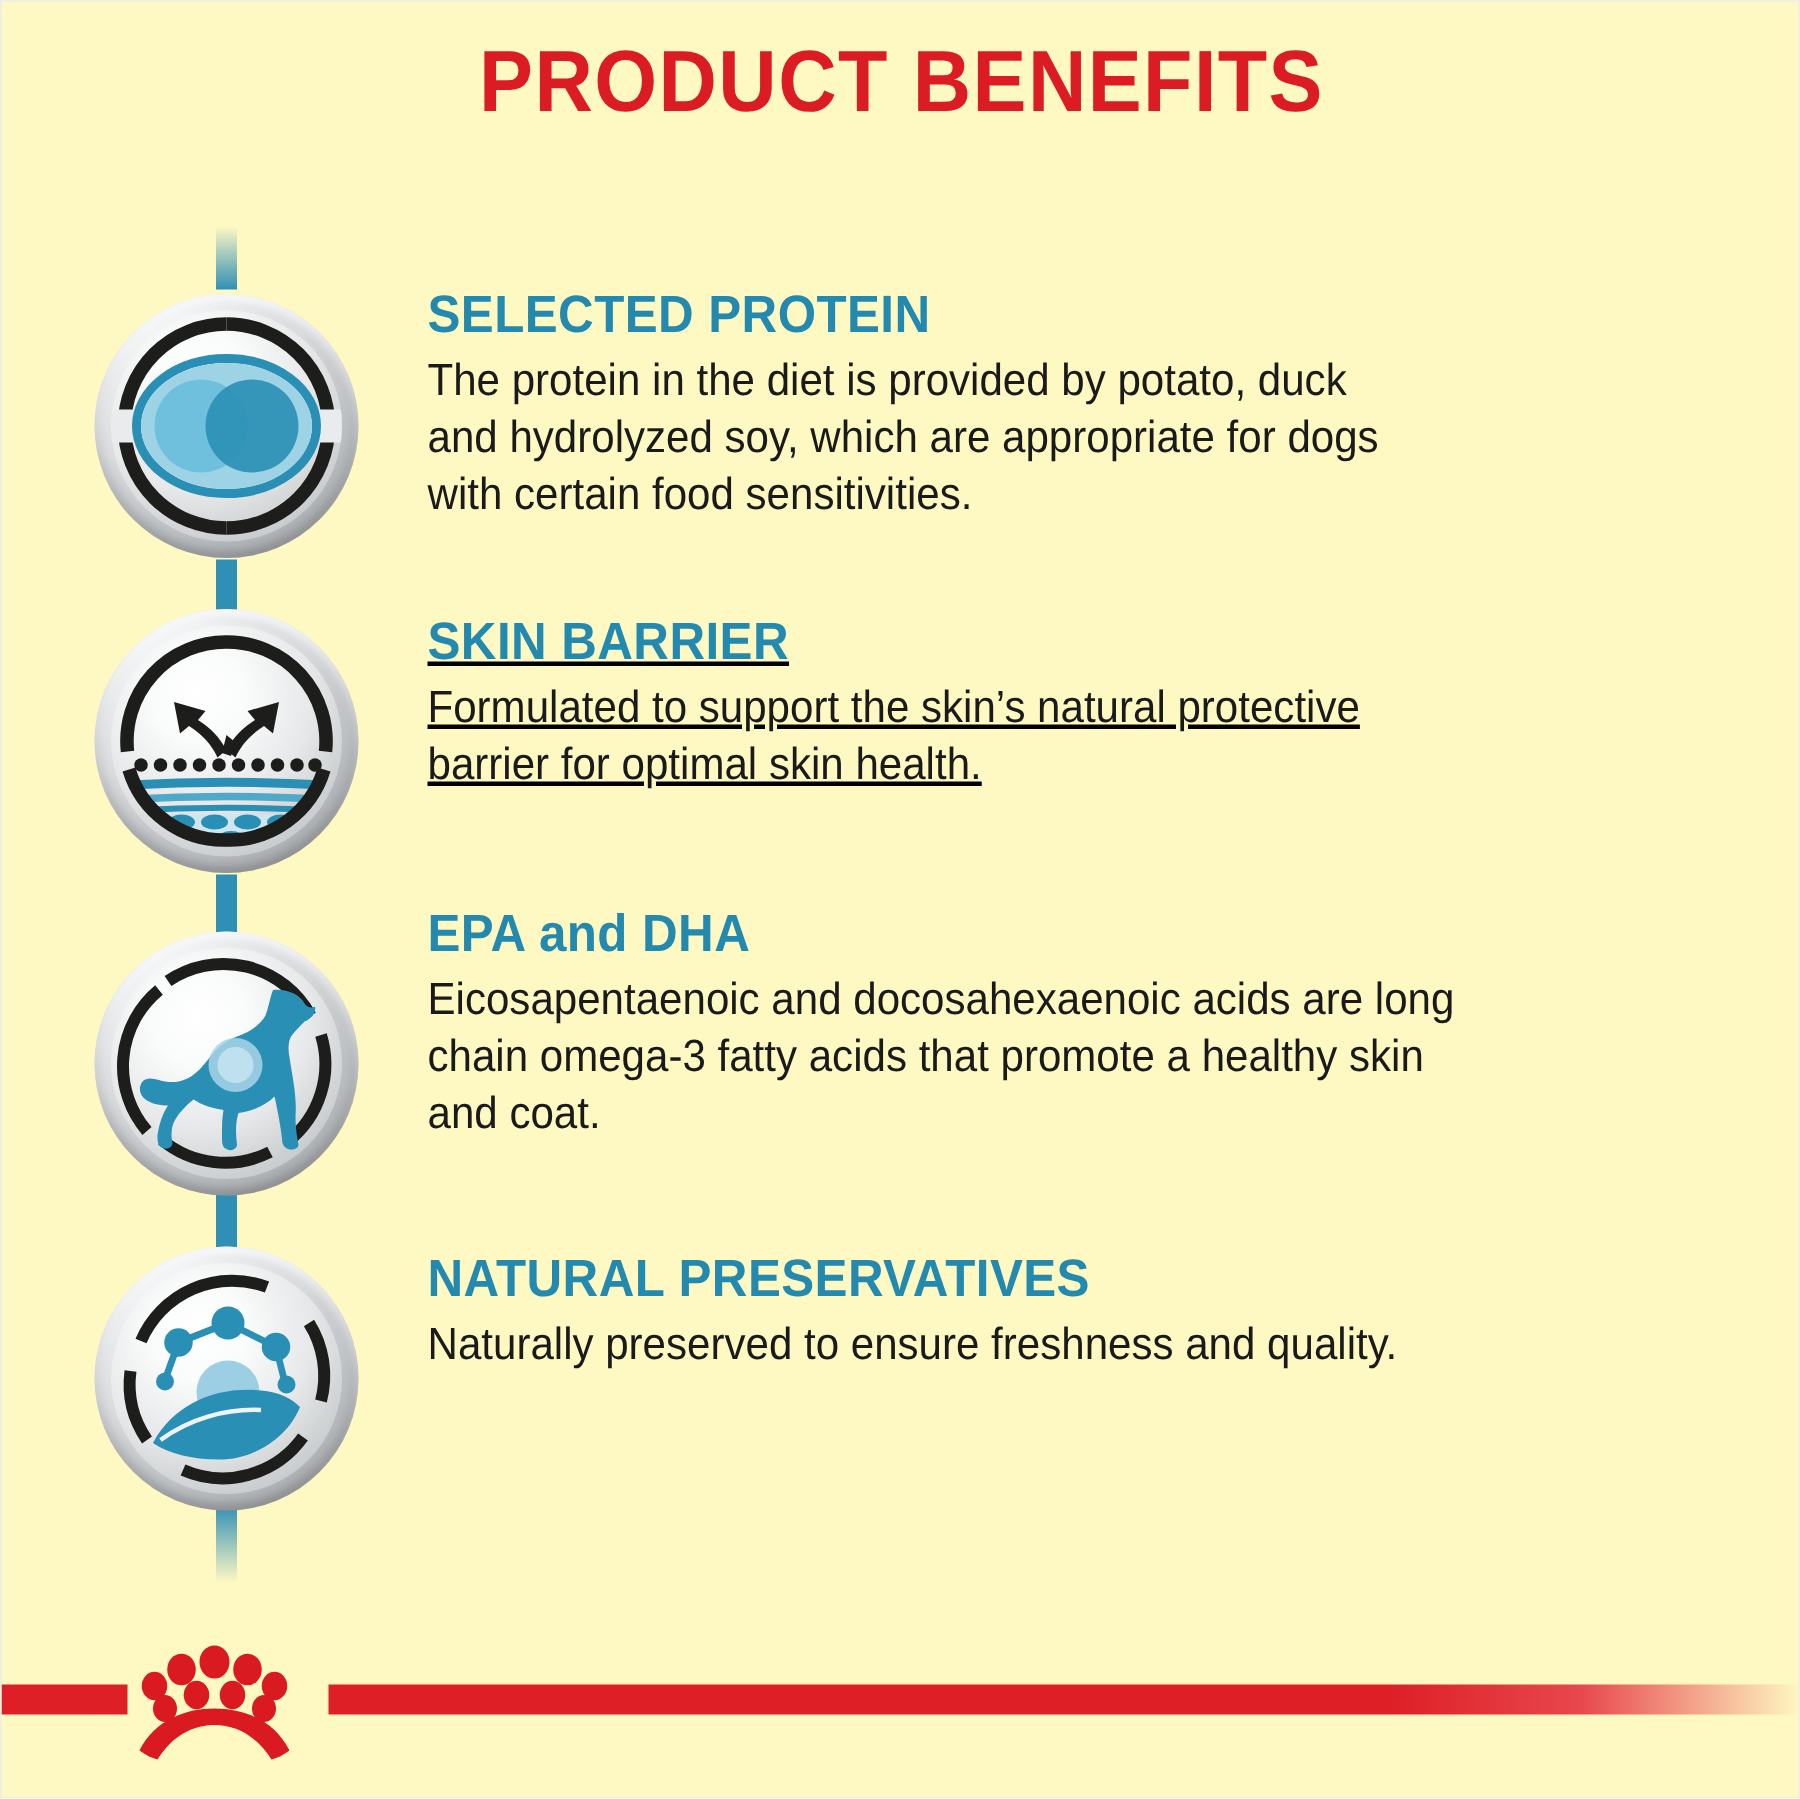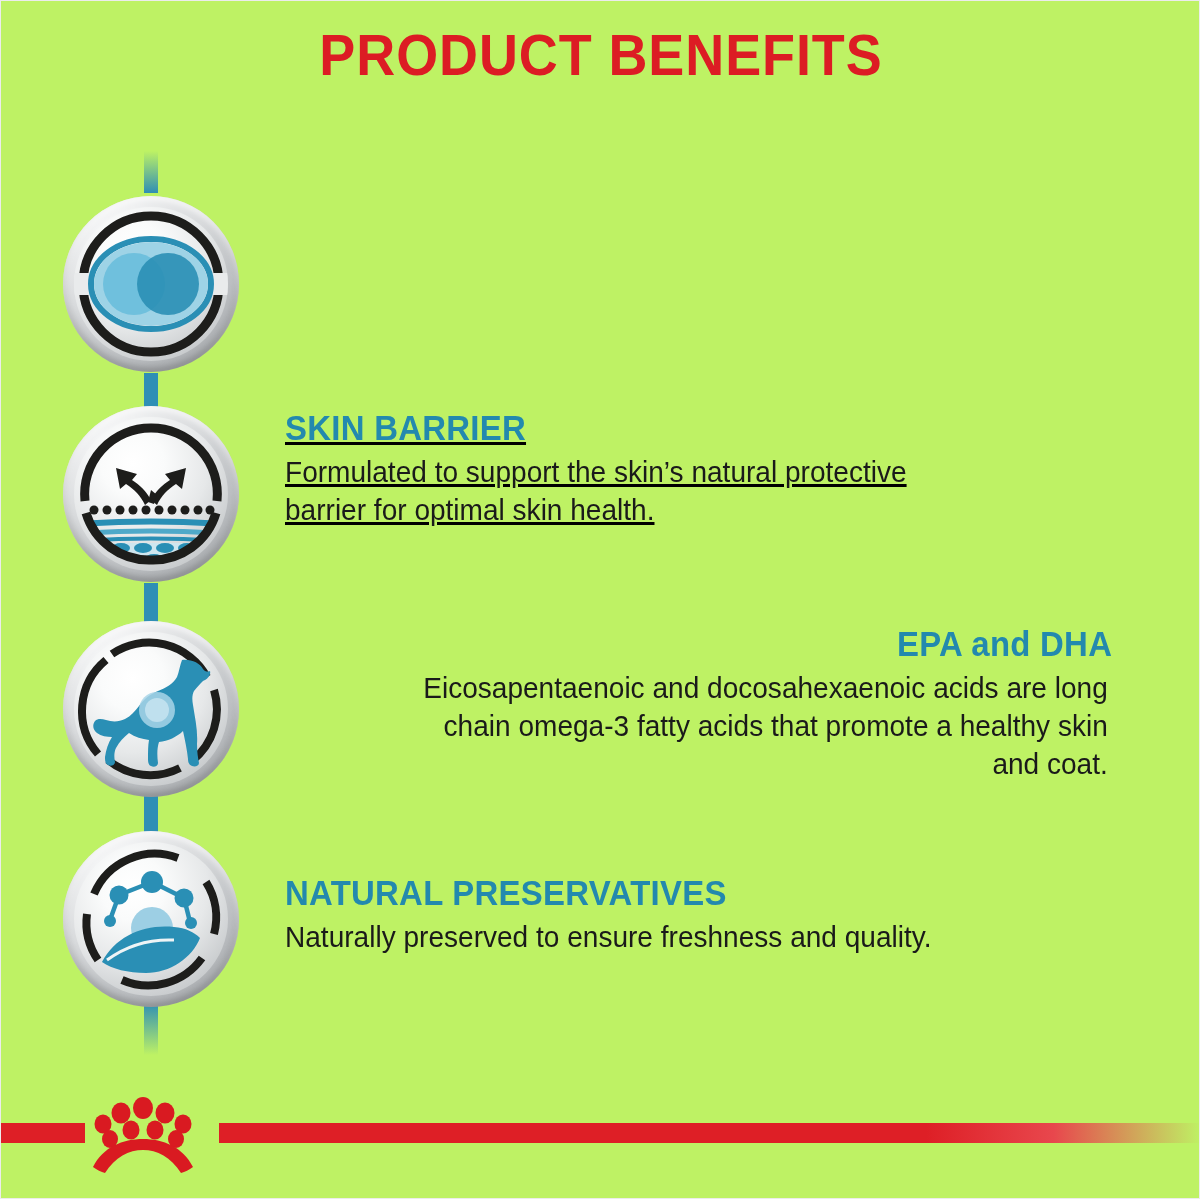--- a/index.html
+++ b/index.html
@@ -14,7 +14,7 @@
     position: relative;
     width: 1200px;
     height: 1199px;
-    background: #bef264;
+    background: #fef9c3;
     box-sizing: border-box;
     border: 1px solid #ececec;
     overflow: hidden;

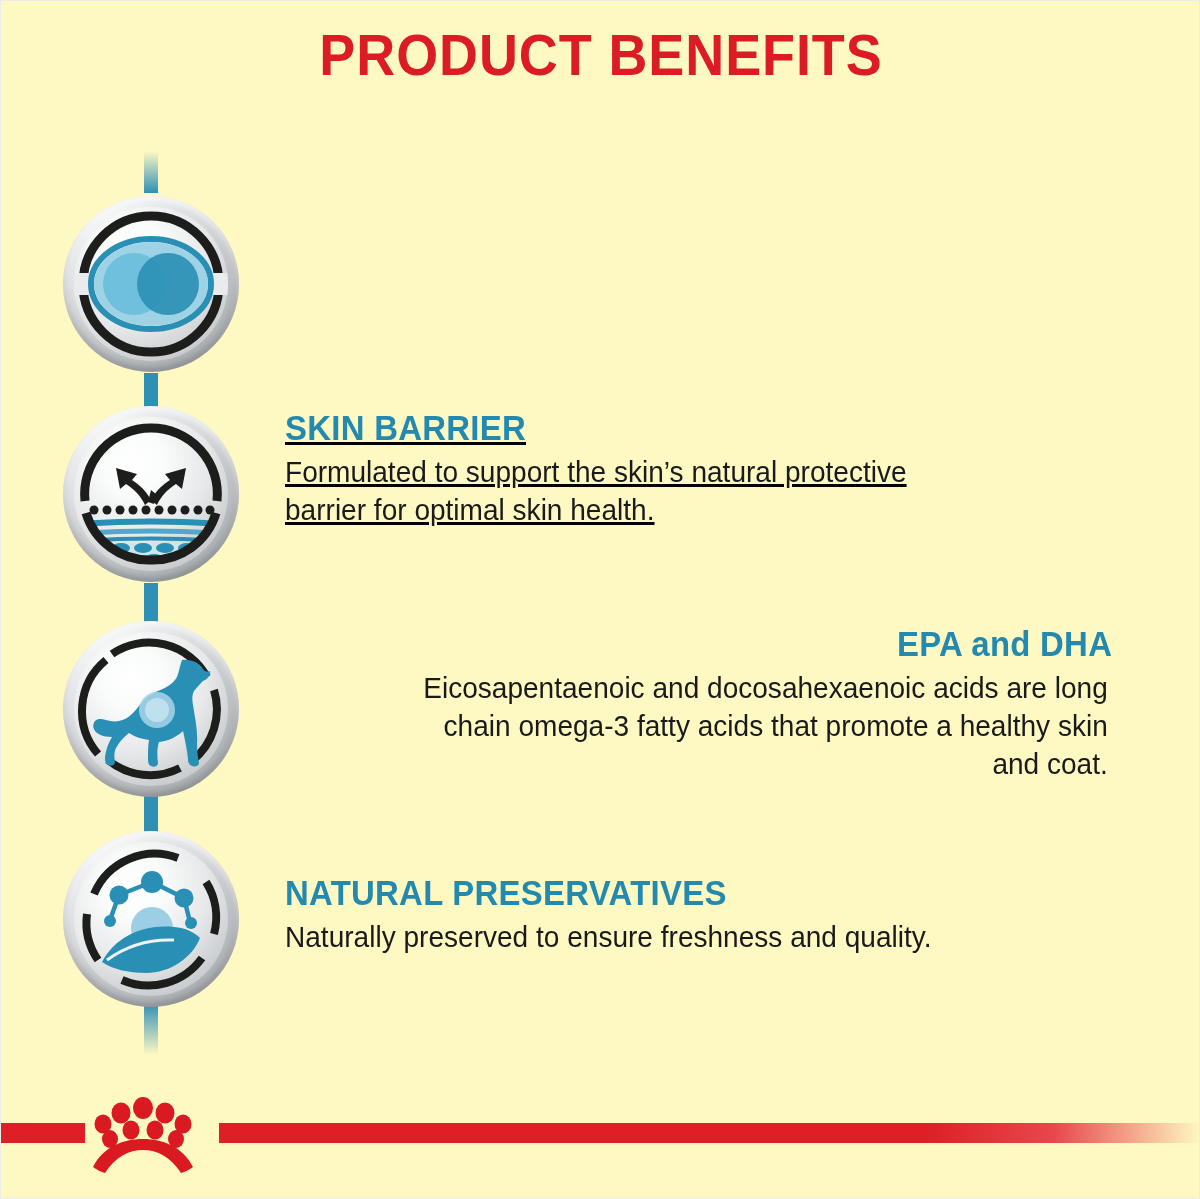--- a/index.html
+++ b/index.html
@@ -283,6 +283,12 @@
     </div>
   </div>
 
+  <div class="benefit-text" style="top:190px;">
+    <h2 class="benefit-title">SELECTED PROTEIN</h2>
+    <p class="benefit-body">The protein in the diet is provided by potato, duck
+and hydrolyzed soy, which are appropriate for dogs
+with certain food sensitivities.</p>
+  </div>
 
   <div class="benefit-text" style="top:408px;text-decoration:underline;">
     <h2 class="benefit-title">SKIN BARRIER</h2>

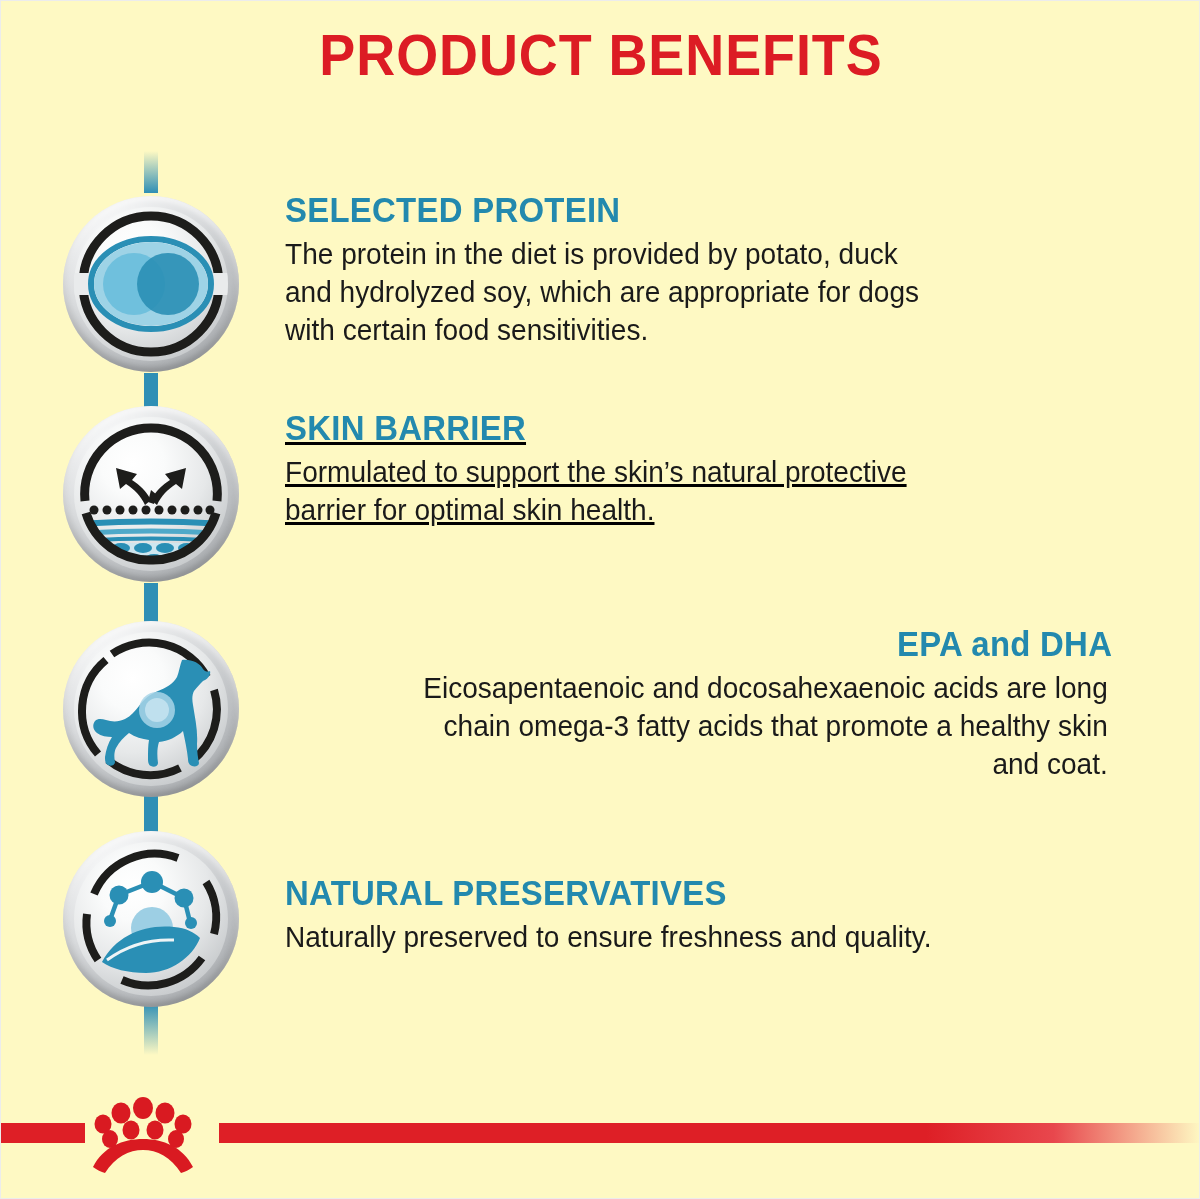--- a/index.html
+++ b/index.html
@@ -296,7 +296,7 @@
 barrier for optimal skin health.</p>
   </div>
 
-  <div class="benefit-text" style="top:624px;text-align:right;">
+  <div class="benefit-text" style="top:603px;">
     <h2 class="benefit-title">EPA and DHA</h2>
     <p class="benefit-body">Eicosapentaenoic and docosahexaenoic acids are long
 chain omega-3 fatty acids that promote a healthy skin

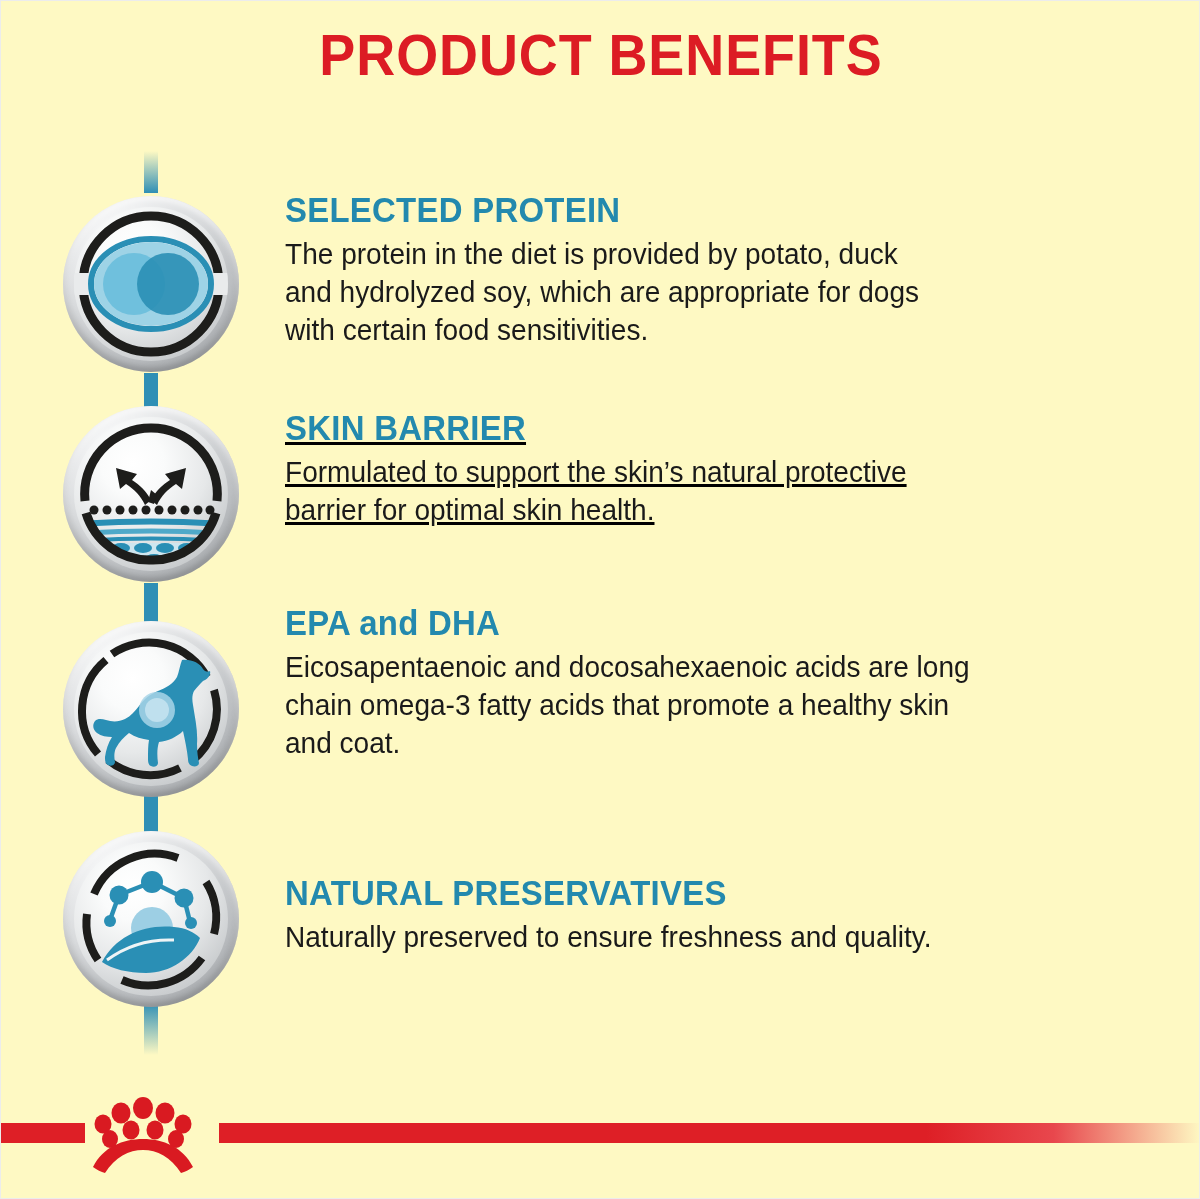--- a/index.html
+++ b/index.html
@@ -303,7 +303,7 @@
 and coat.</p>
   </div>
 
-  <div class="benefit-text" style="top:833px;margin-top:40px;">
+  <div class="benefit-text" style="top:833px;">
     <h2 class="benefit-title">NATURAL PRESERVATIVES</h2>
     <p class="benefit-body">Naturally preserved to ensure freshness and quality.</p>
   </div>

